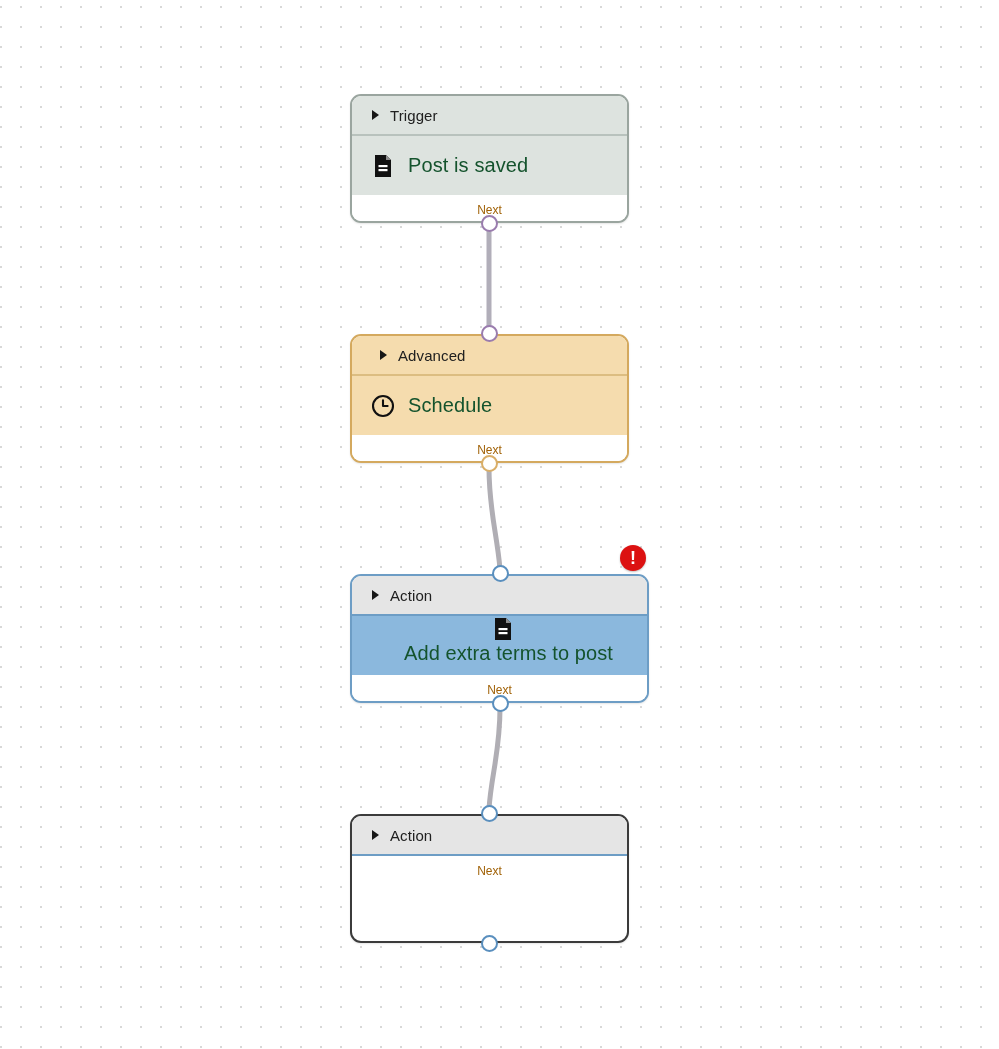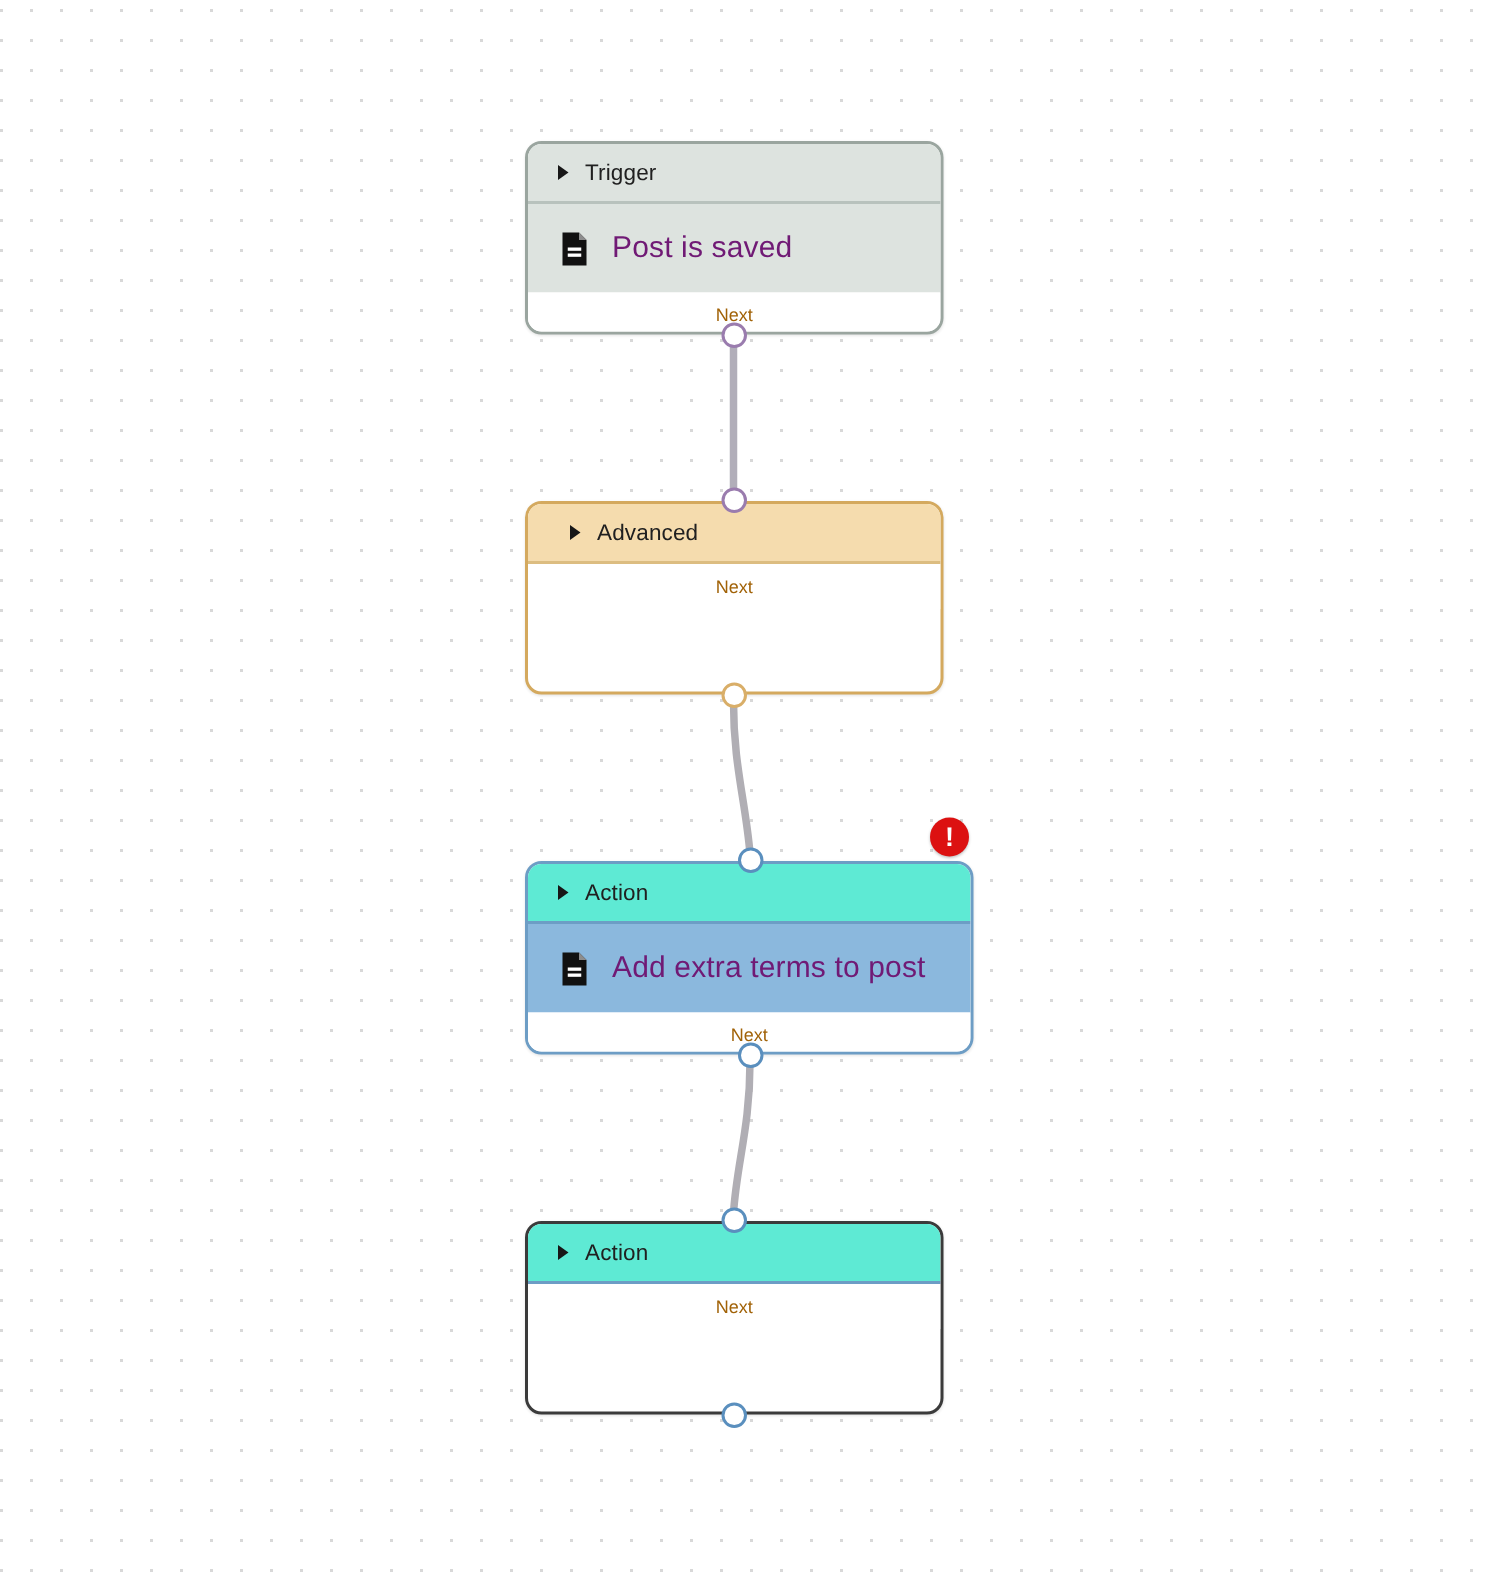--- a/index.html
+++ b/index.html
@@ -88,7 +88,7 @@
   }
   .node-title {
     font-size: 20px;
-    color: #701a75;
+    color: #14532d;
     letter-spacing: 0.1px;
     white-space: nowrap;
   }

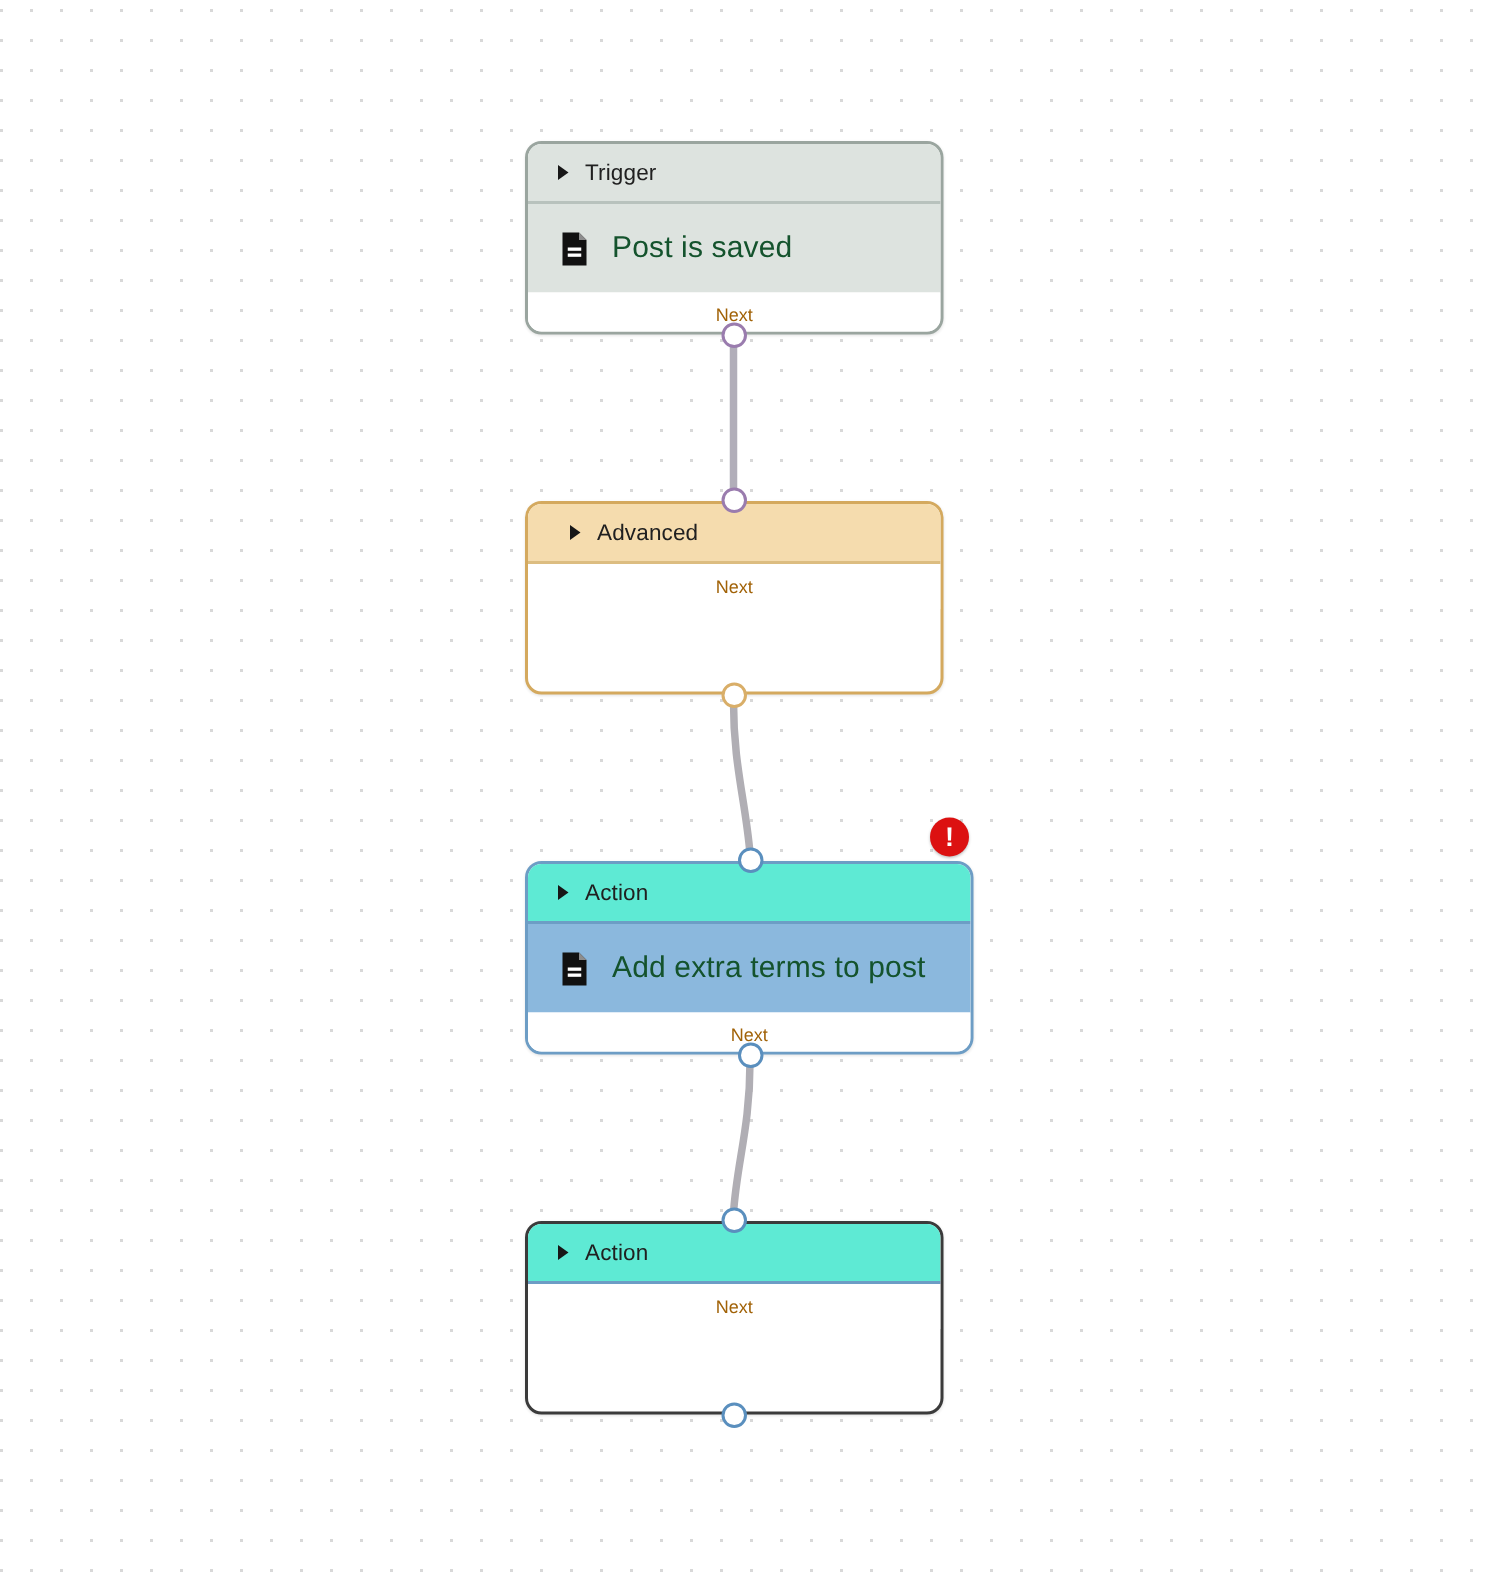--- a/index.html
+++ b/index.html
@@ -195,6 +195,15 @@
       <span>Advanced</span>
     </div>
     <div class="node-divider"></div>
+    <div class="node-body">
+      <span class="node-icon">
+        <svg width="24" height="24" viewBox="0 0 24 24" xmlns="http://www.w3.org/2000/svg">
+          <circle cx="12" cy="12" r="10" fill="none" stroke="#111111" stroke-width="2.1"></circle>
+          <path d="M12 6.2 V12 H16.6" fill="none" stroke="#111111" stroke-width="2.1" stroke-linecap="round" stroke-linejoin="round"></path>
+        </svg>
+      </span>
+      <span class="node-title">Schedule</span>
+    </div>
     <div class="node-footer">Next</div>
   </div>
 

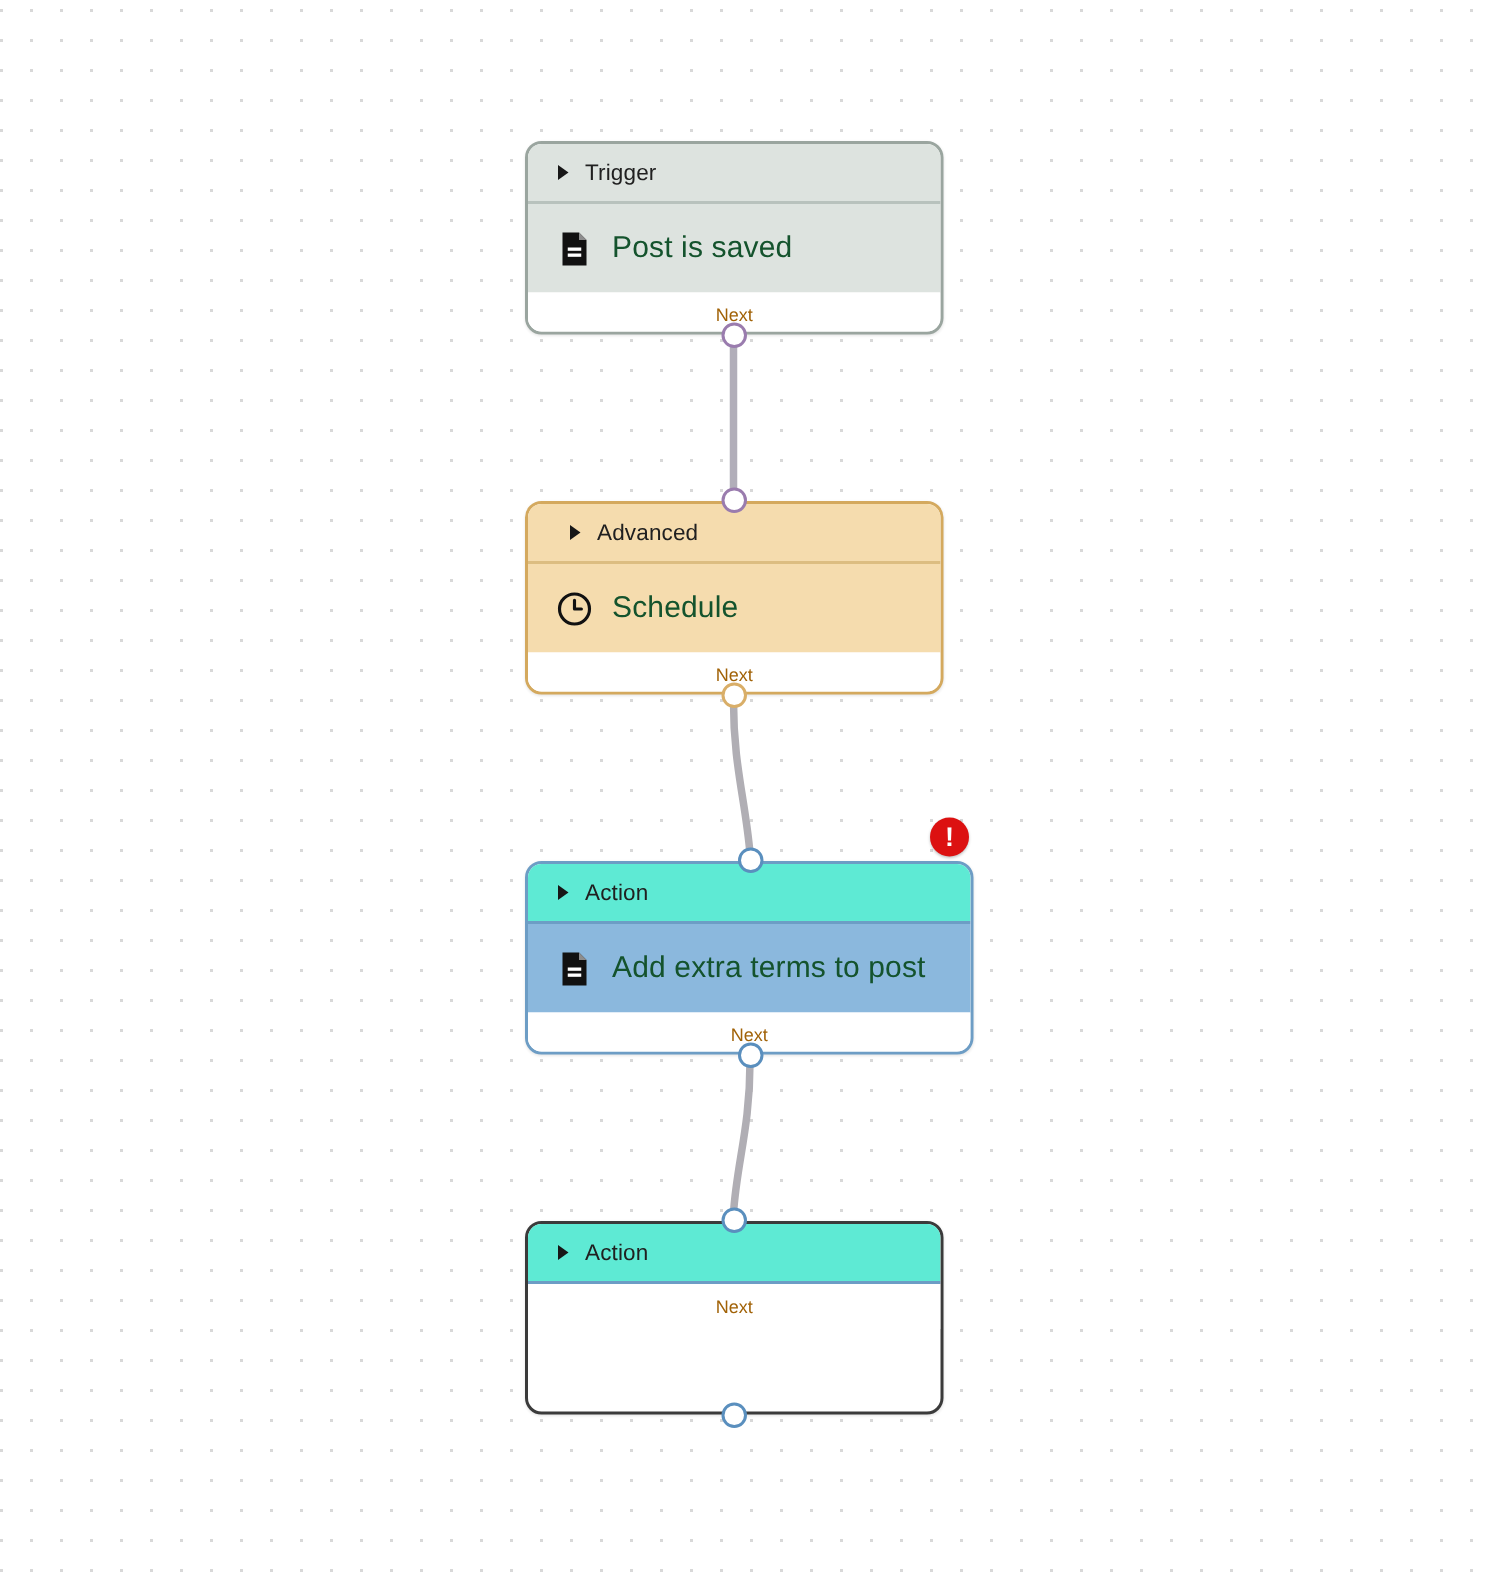--- a/index.html
+++ b/index.html
@@ -117,7 +117,7 @@
 
   
   .node.action               { border-color: #6d9dc5; }
-  .node.action .node-header  { background: #5eead4; }
+  .node.action .node-header  { background: #e5e5e5; }
   .node.action .node-divider { background: #6d9dc5; }
   .node.action .node-body    { background: #8bb8dd; }
 

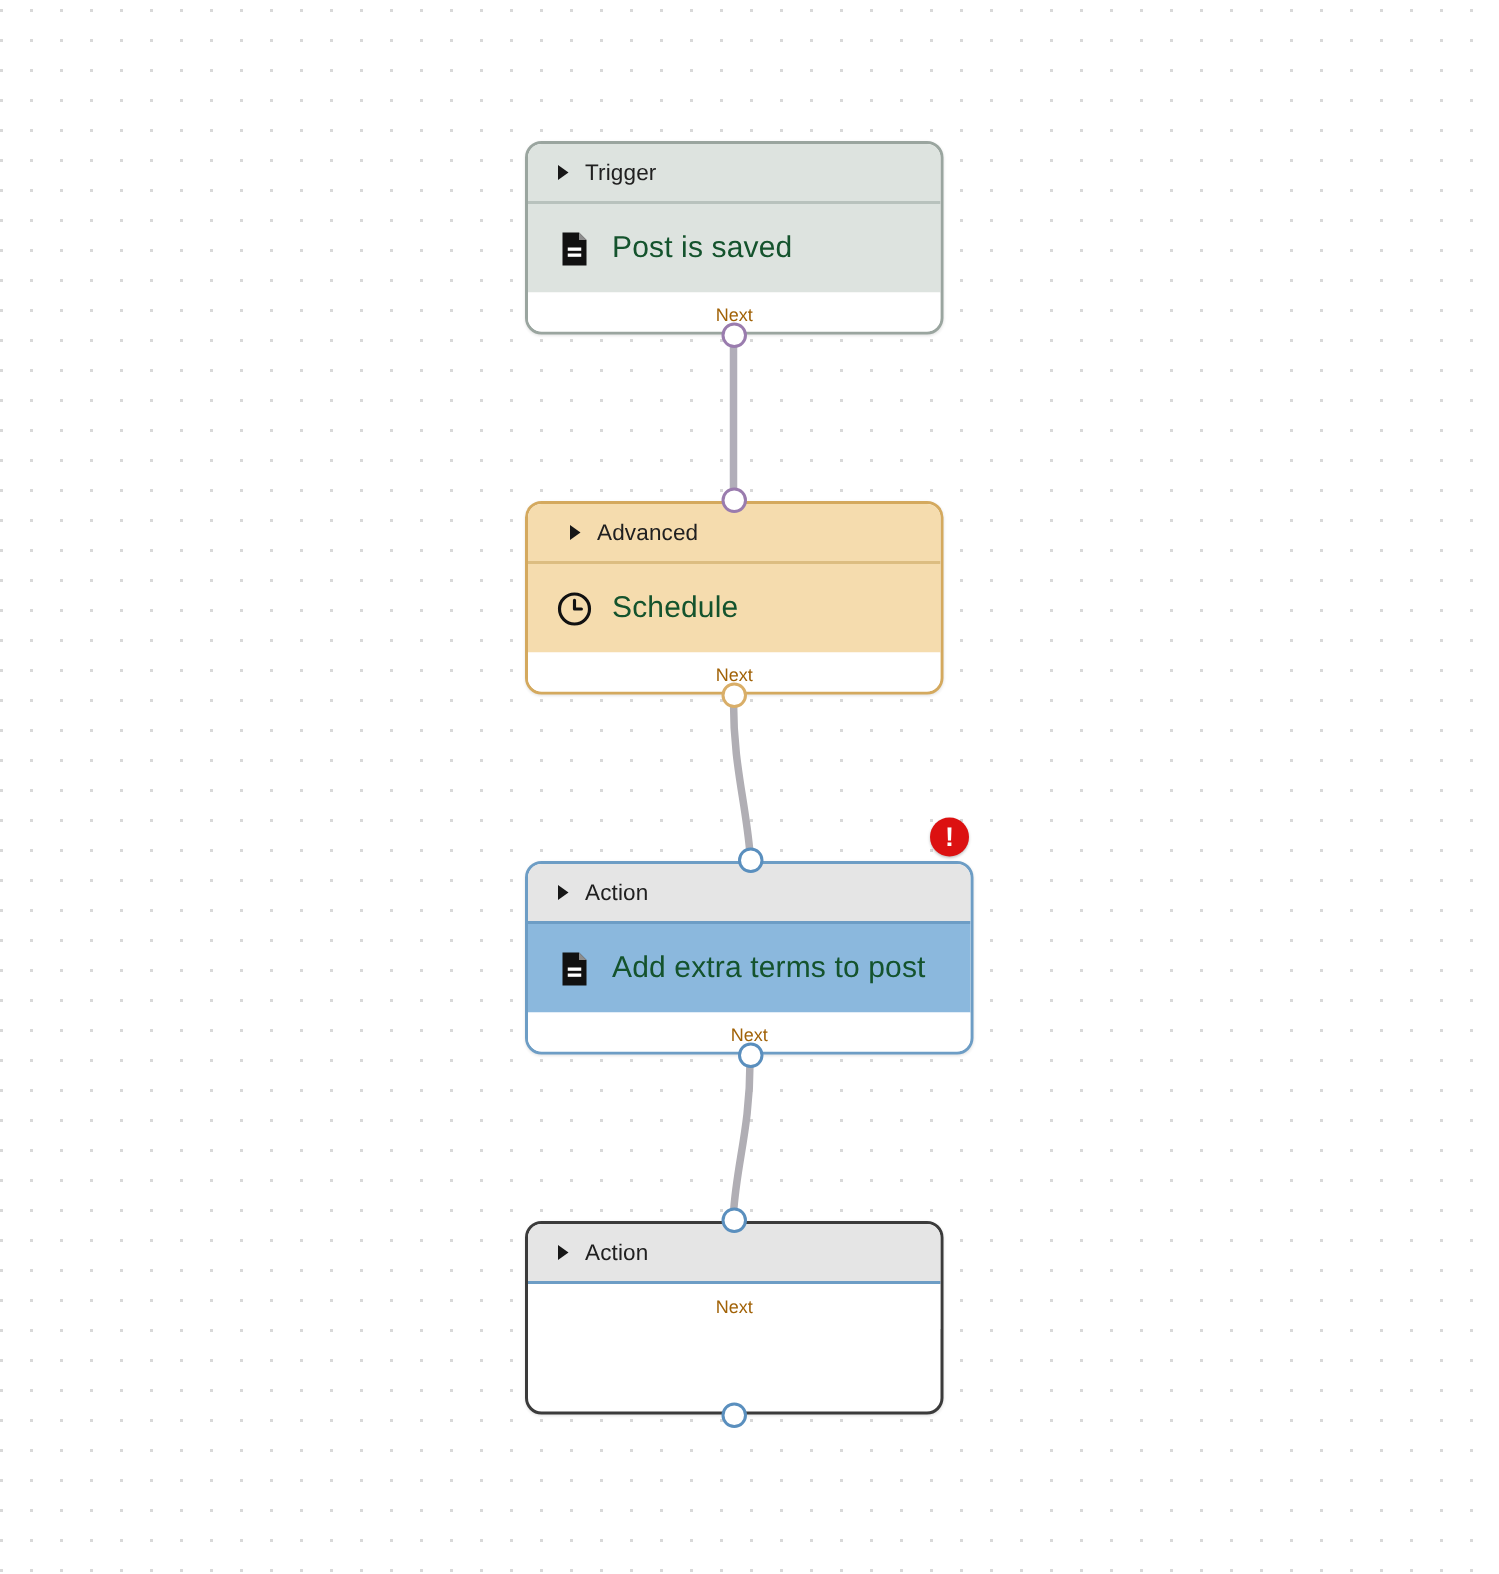--- a/index.html
+++ b/index.html
@@ -119,7 +119,7 @@
   .node.action               { border-color: #6d9dc5; }
   .node.action .node-header  { background: #e5e5e5; }
   .node.action .node-divider { background: #6d9dc5; }
-  .node.action .node-body    { background: #8bb8dd; }
+  .node.action .node-body    { background: #8bb8dd; flex-direction: column; }
 
   
   .node.selected { border-color: #3b3b3b; }

